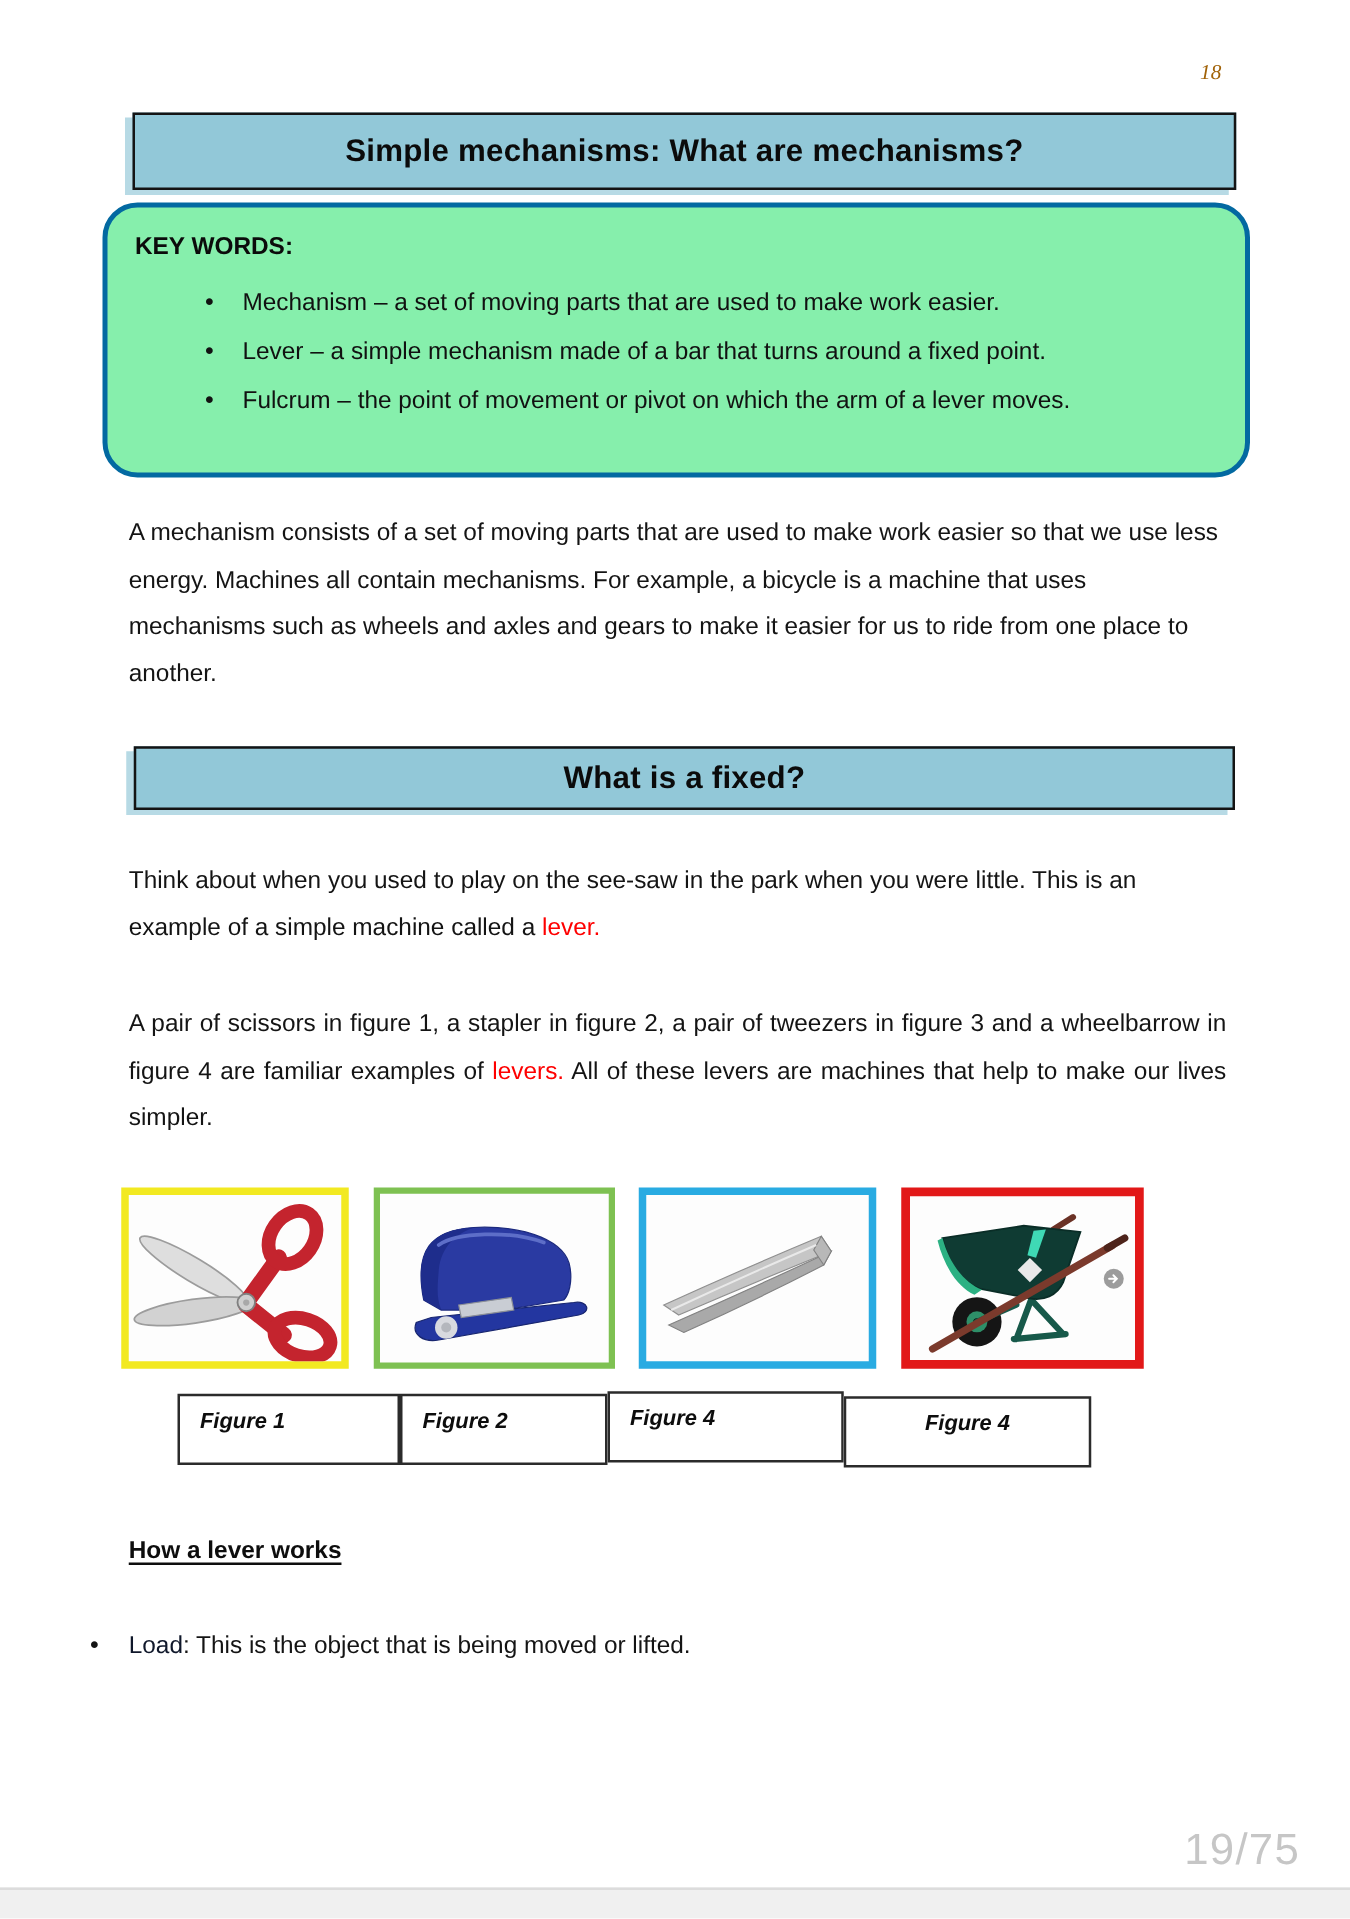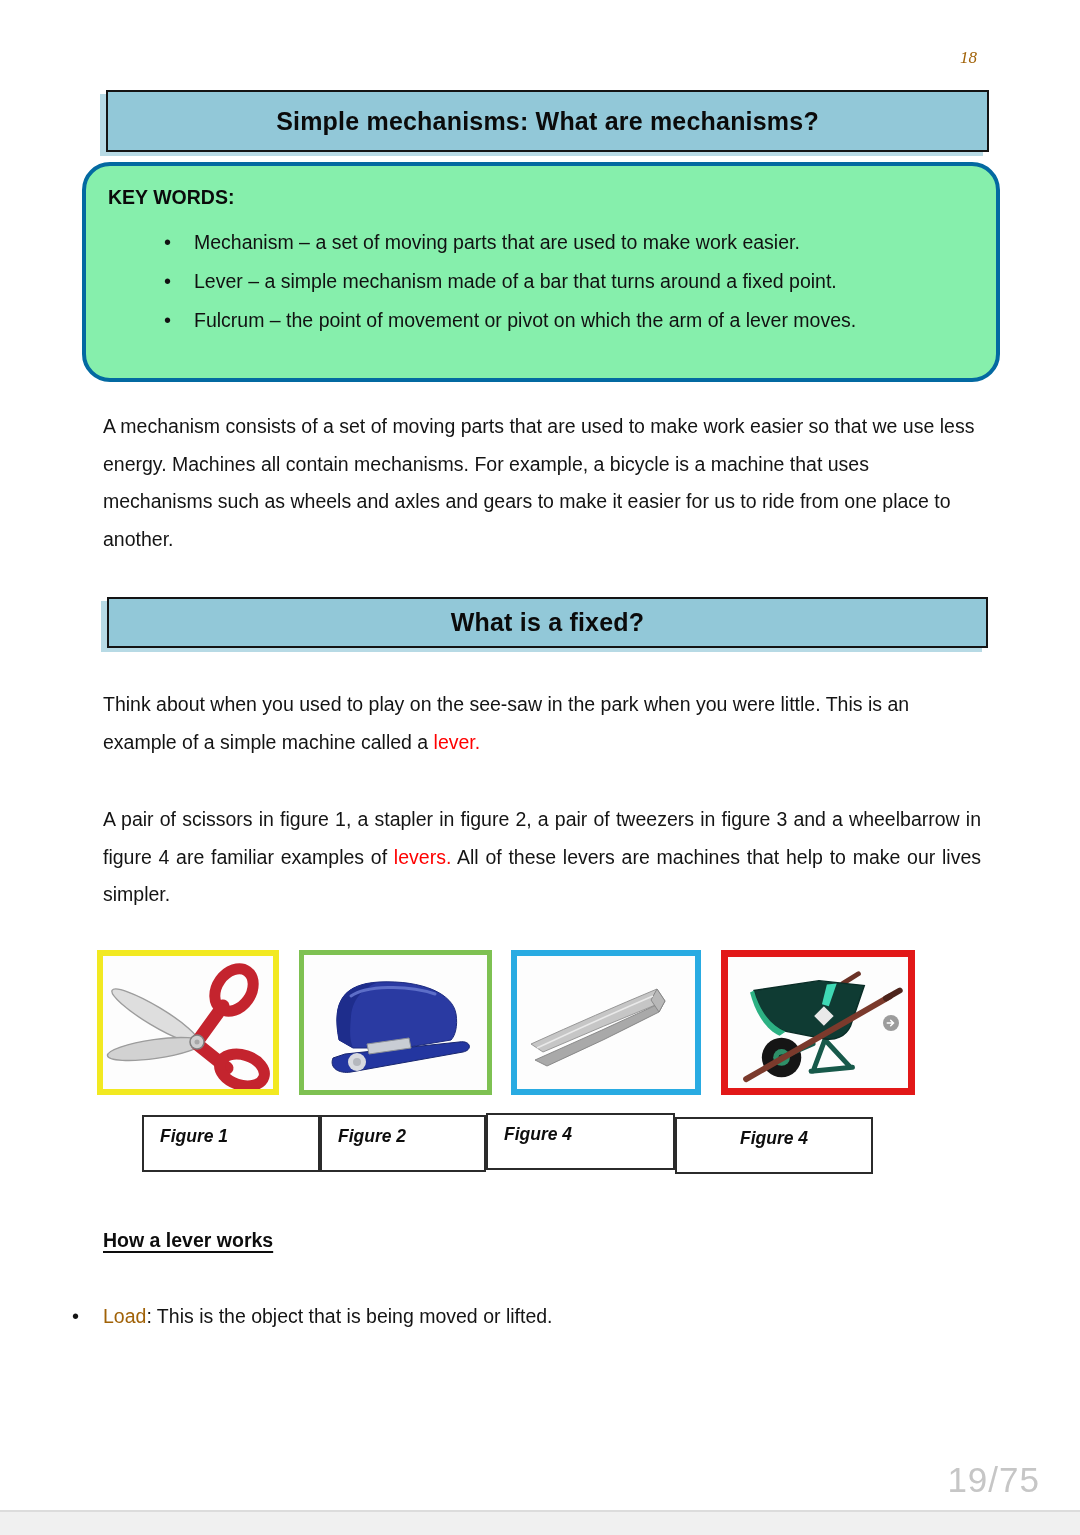--- a/index.html
+++ b/index.html
@@ -127,7 +127,7 @@
     font-size:20px;
   }
   .term-fulcrum { color:#a3bedd; }
-  .term-load { color:#a16207;margin-top:32px; }
+  .term-load { color:#0f172a;margin-top:32px; }
 
   
   .bottom-bar {

